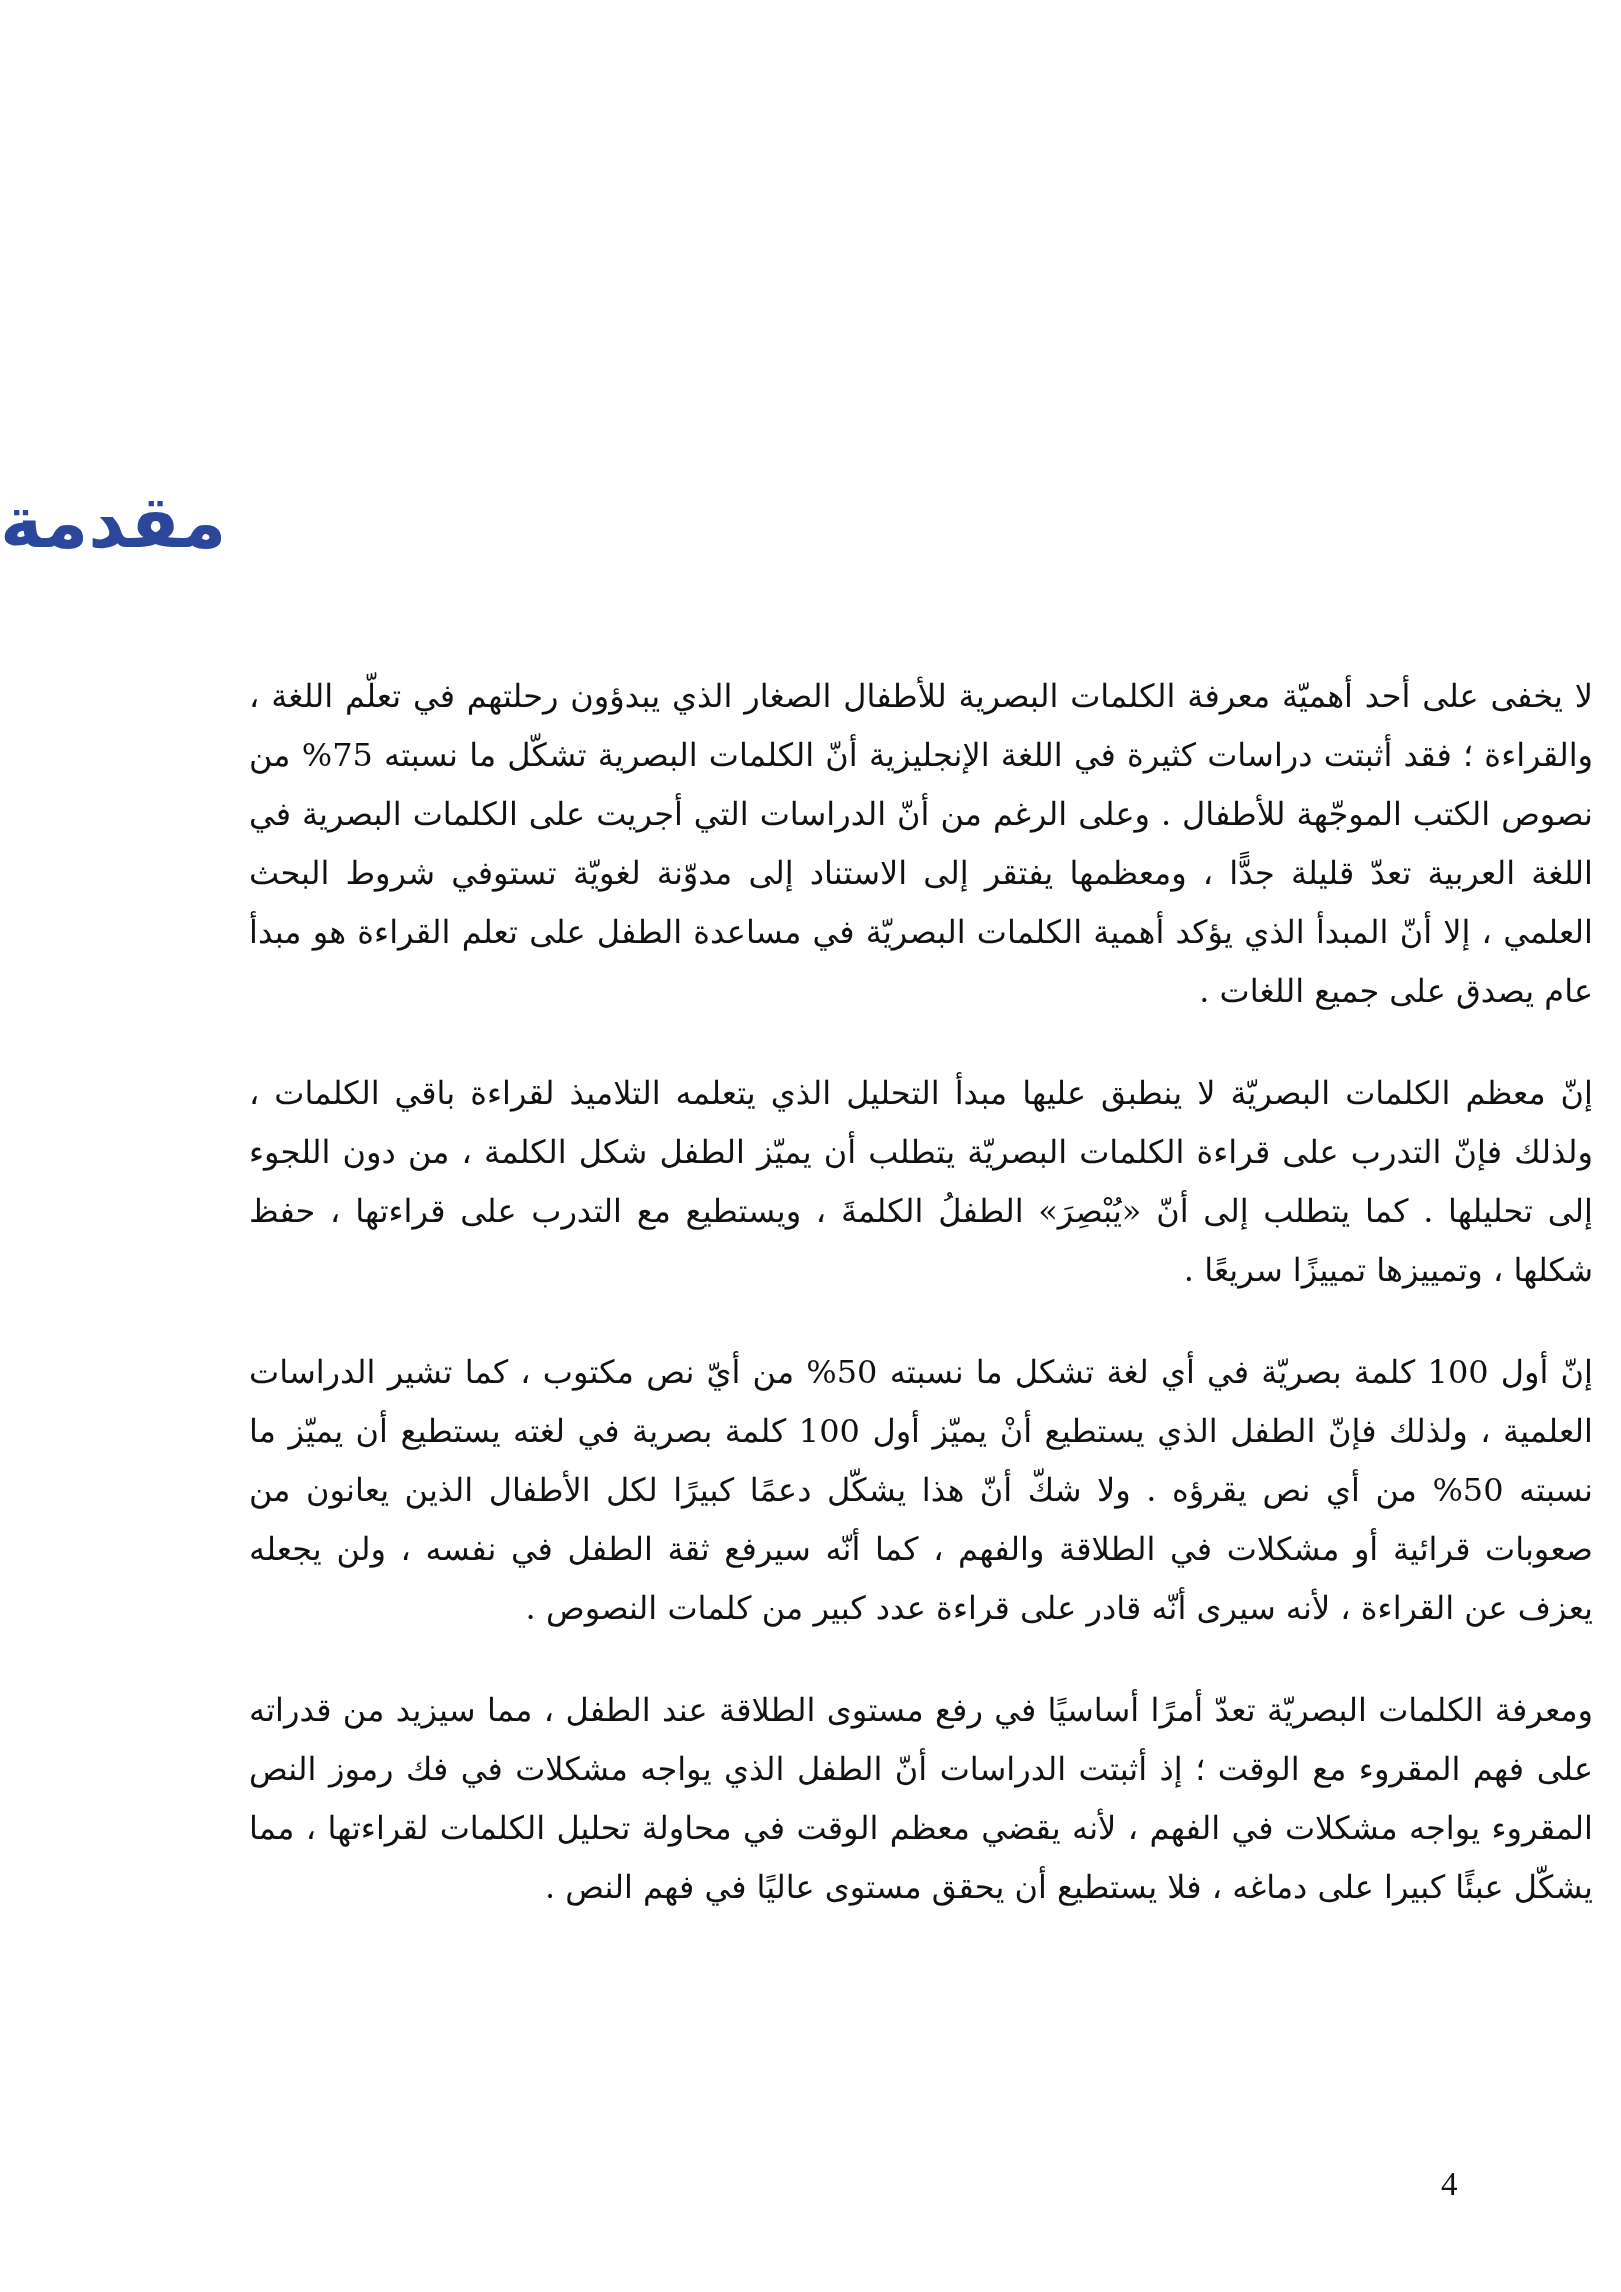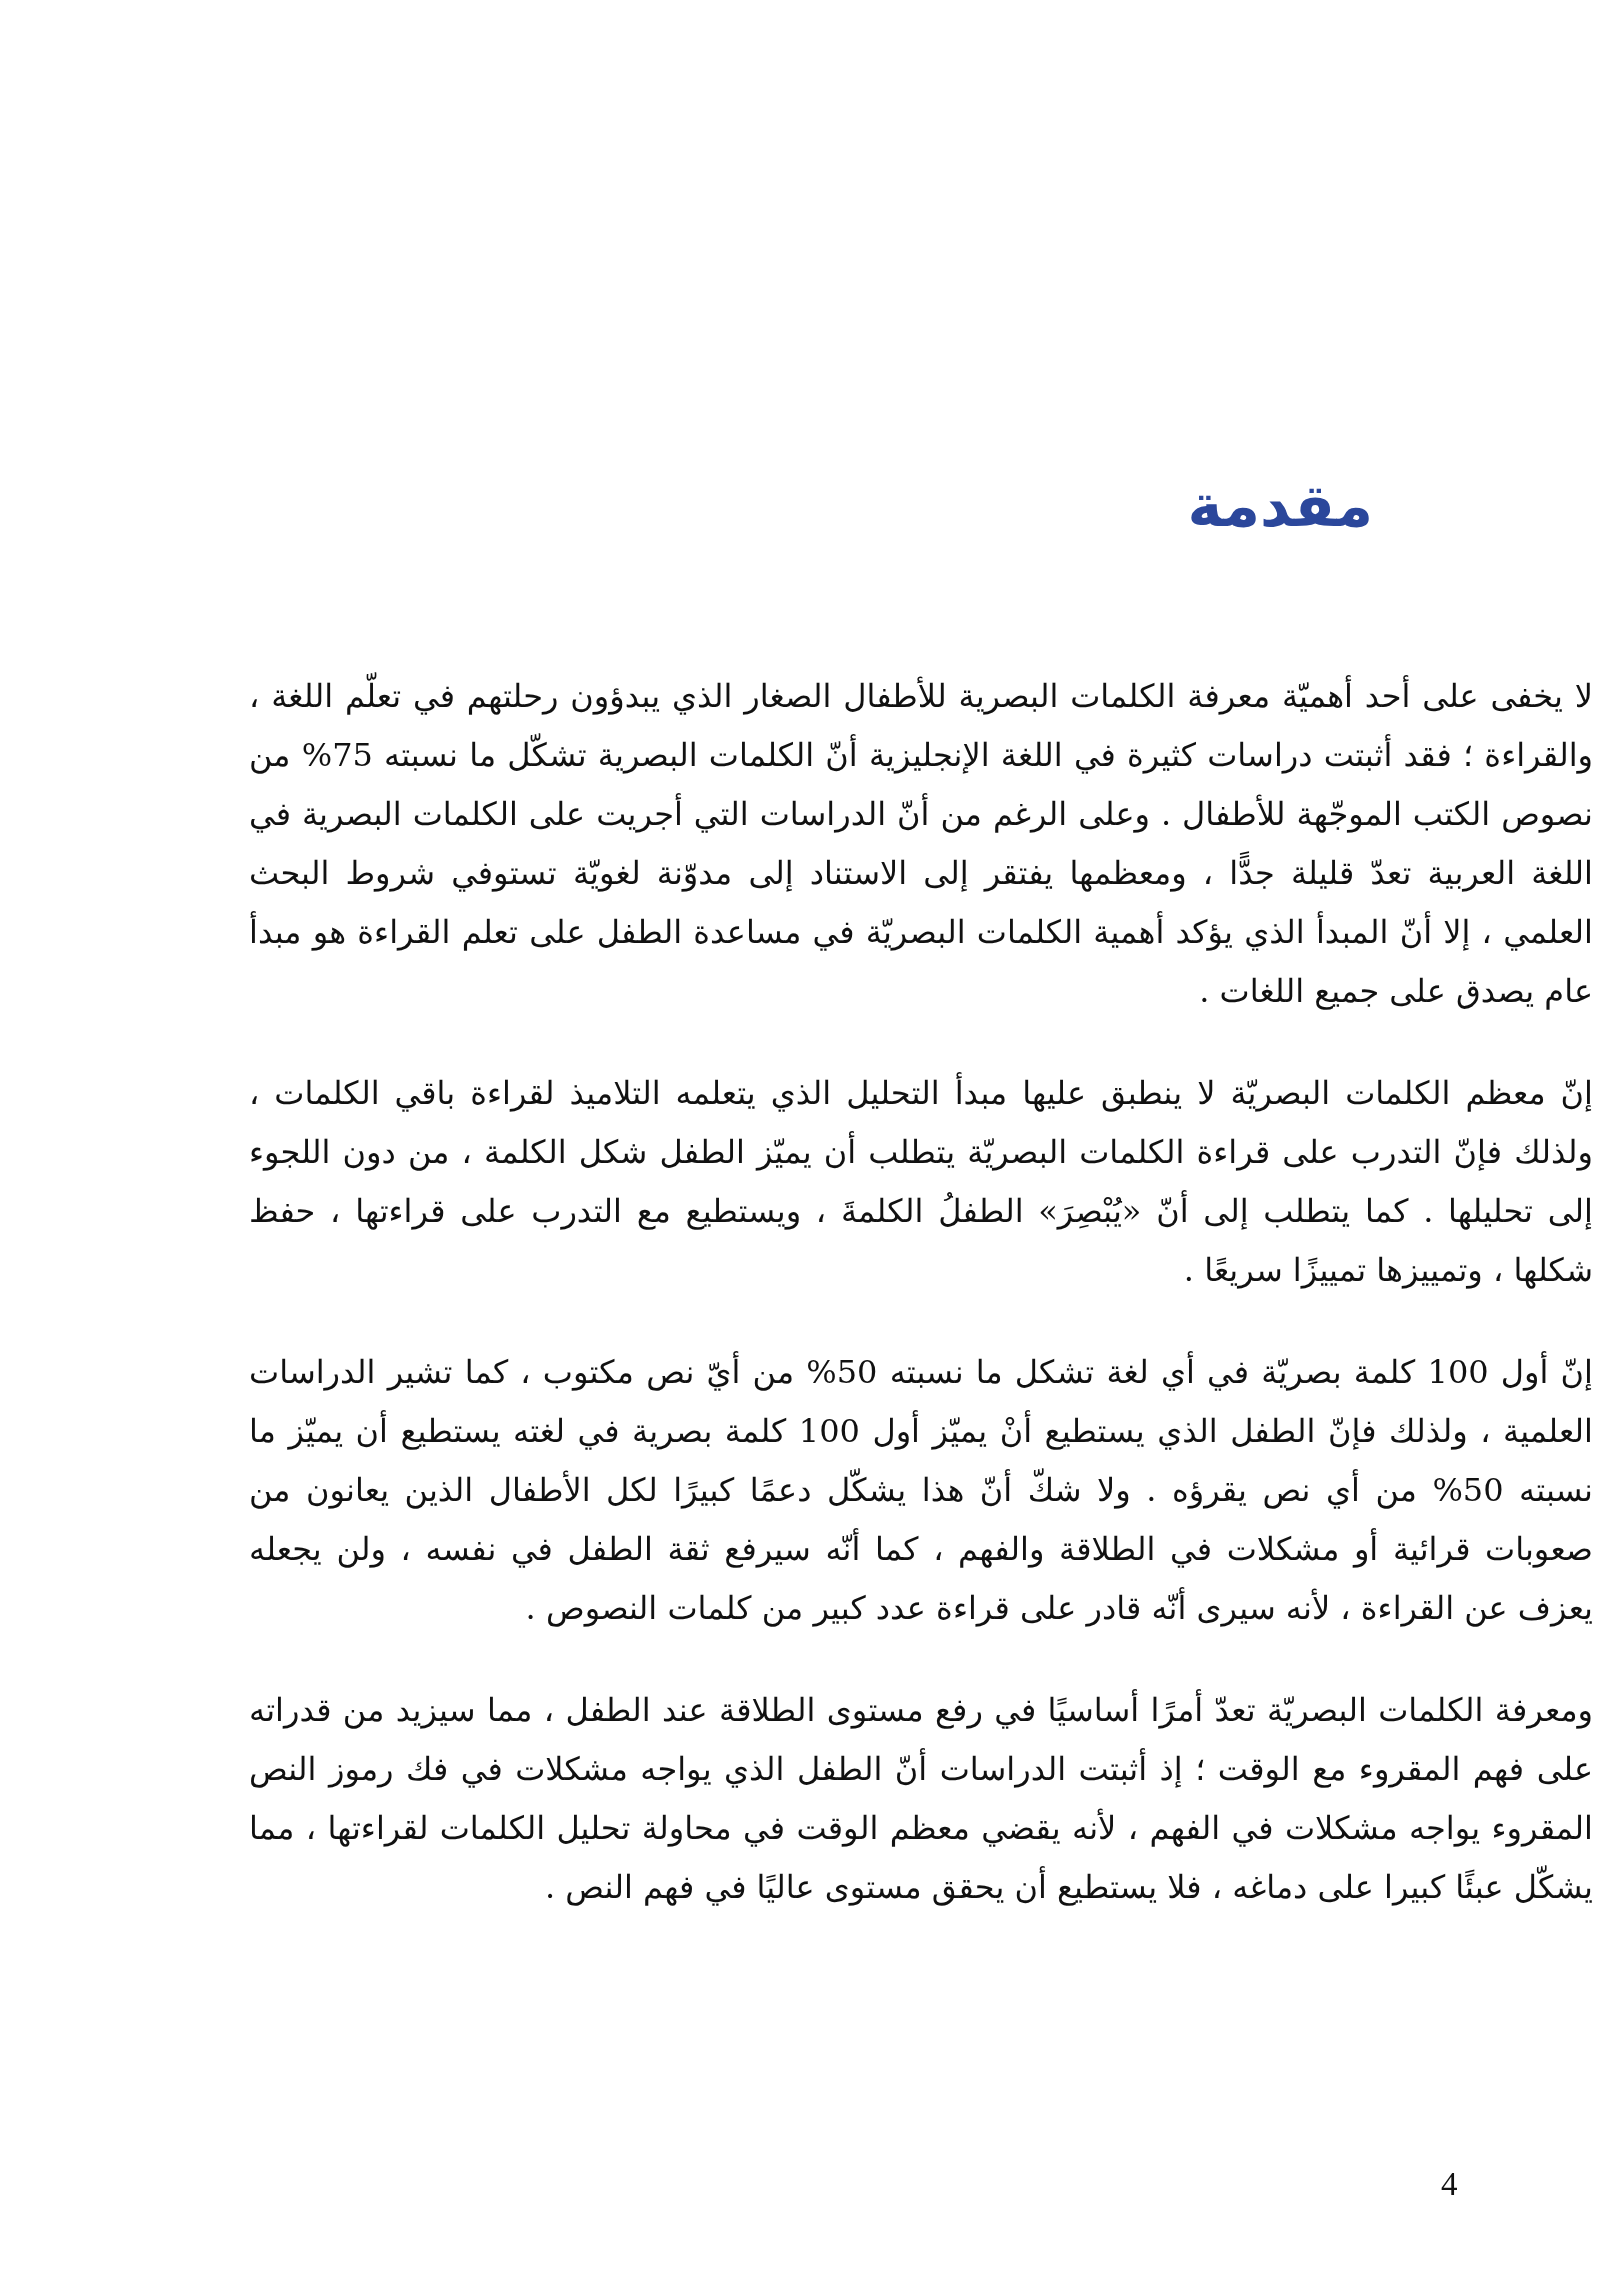--- a/index.html
+++ b/index.html
@@ -20,9 +20,9 @@
       top: 431px;
       left: 0;
       width: 1373px;
-      text-align: right;
+      text-align: left;
       font-family: "DejaVu Sans", sans-serif;
-      font-size: 59px;
+      font-size: 72px;
       font-weight: bold;
       line-height: 1.2;
       direction: rtl;

